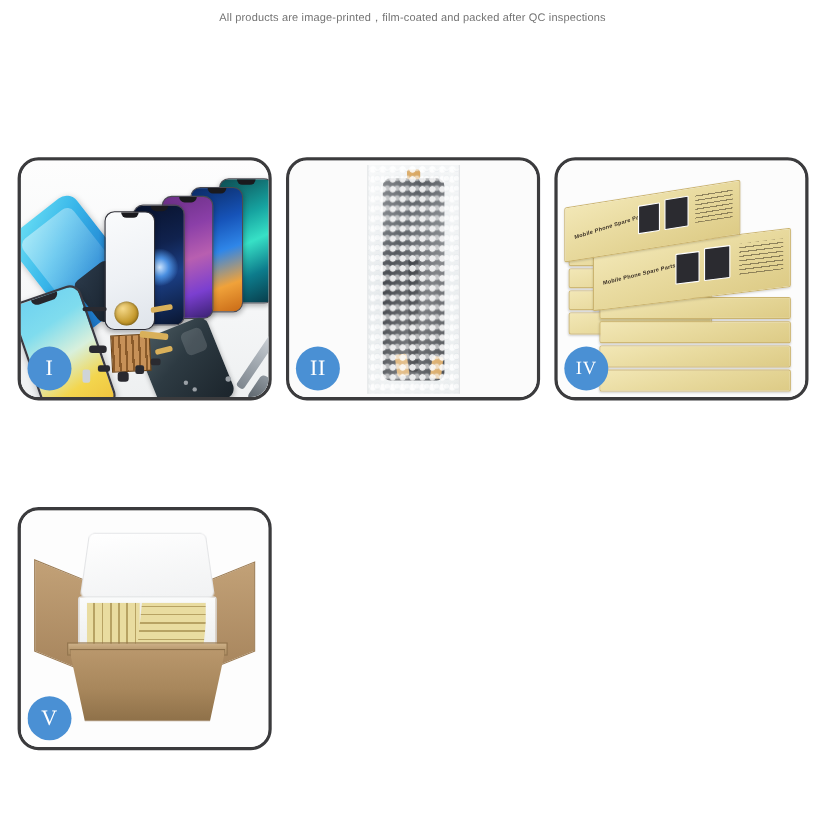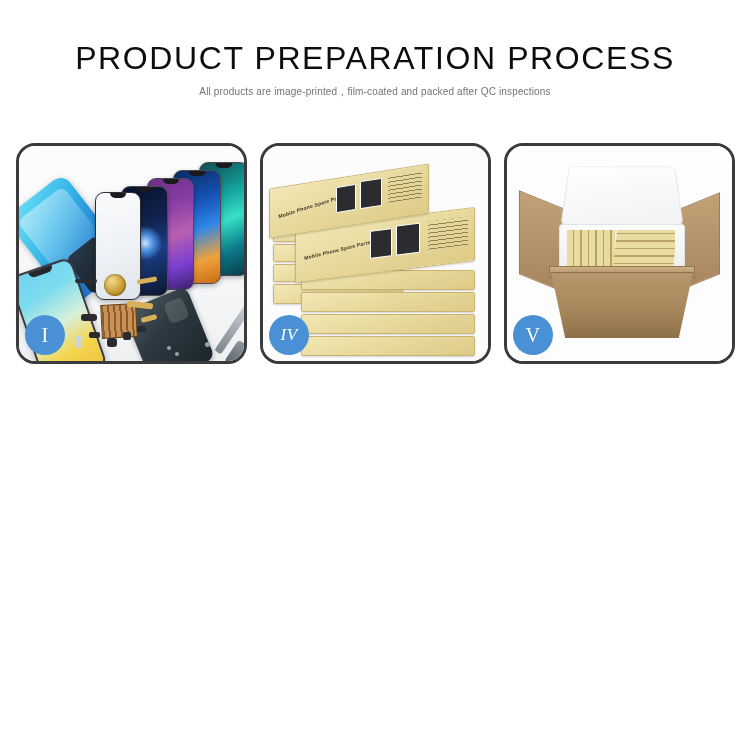--- a/index.html
+++ b/index.html
@@ -474,7 +474,6 @@
 <body>
 
 <div class="header">
-  <h1 class="page-title">PRODUCT PREPARATION PROCESS</h1>
   <p class="page-subtitle">All products are image-printed，film-coated and packed after QC inspections</p>
 </div>
 

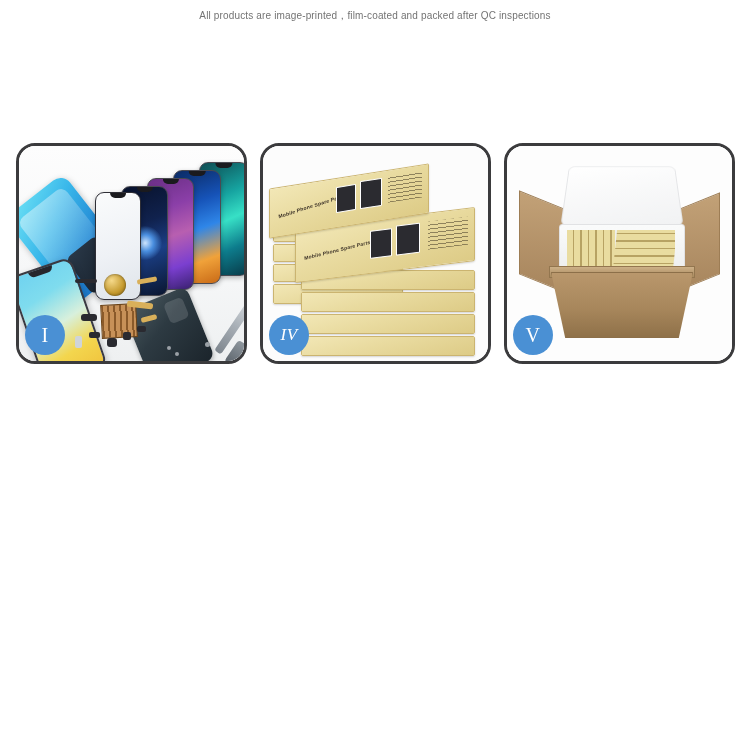--- a/index.html
+++ b/index.html
@@ -521,6 +521,21 @@
     <div class="badge">I</div>
   </div>
 
+  <div class="panel">
+    <div class="panel-stage">
+      <div class="p2-bg"></div>
+      <div class="p2-bag"></div>
+      <div class="p2-screen"></div>
+      <div class="p2-cable"></div>
+      <div class="p2-tape1"></div>
+      <div class="p2-tape2"></div>
+      <div class="p2-tape3"></div>
+      <div class="p2-bubbles"></div>
+      <div class="p2-bubbles2"></div>
+      <div class="p2-sheen"></div>
+    </div>
+    <div class="badge">II</div>
+  </div>
 
 
   <div class="panel">

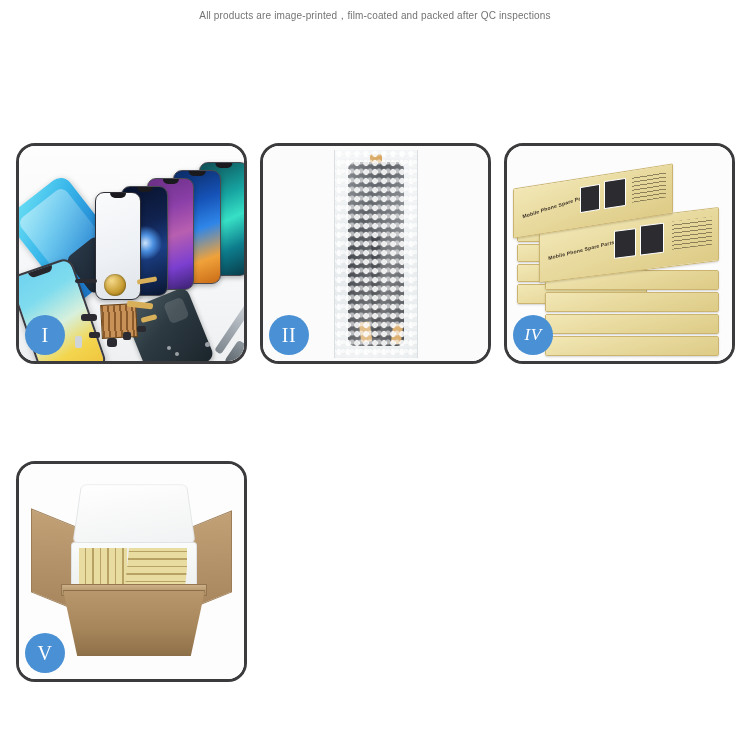--- a/index.html
+++ b/index.html
@@ -89,7 +89,7 @@
     letter-spacing: 0.5px;
     z-index: 40;
   }
-  .badge.wide { font-size: 17px; font-style: italic; }
+  .badge.wide { font-size: 17px; }
 
   
   .p1-bg {

